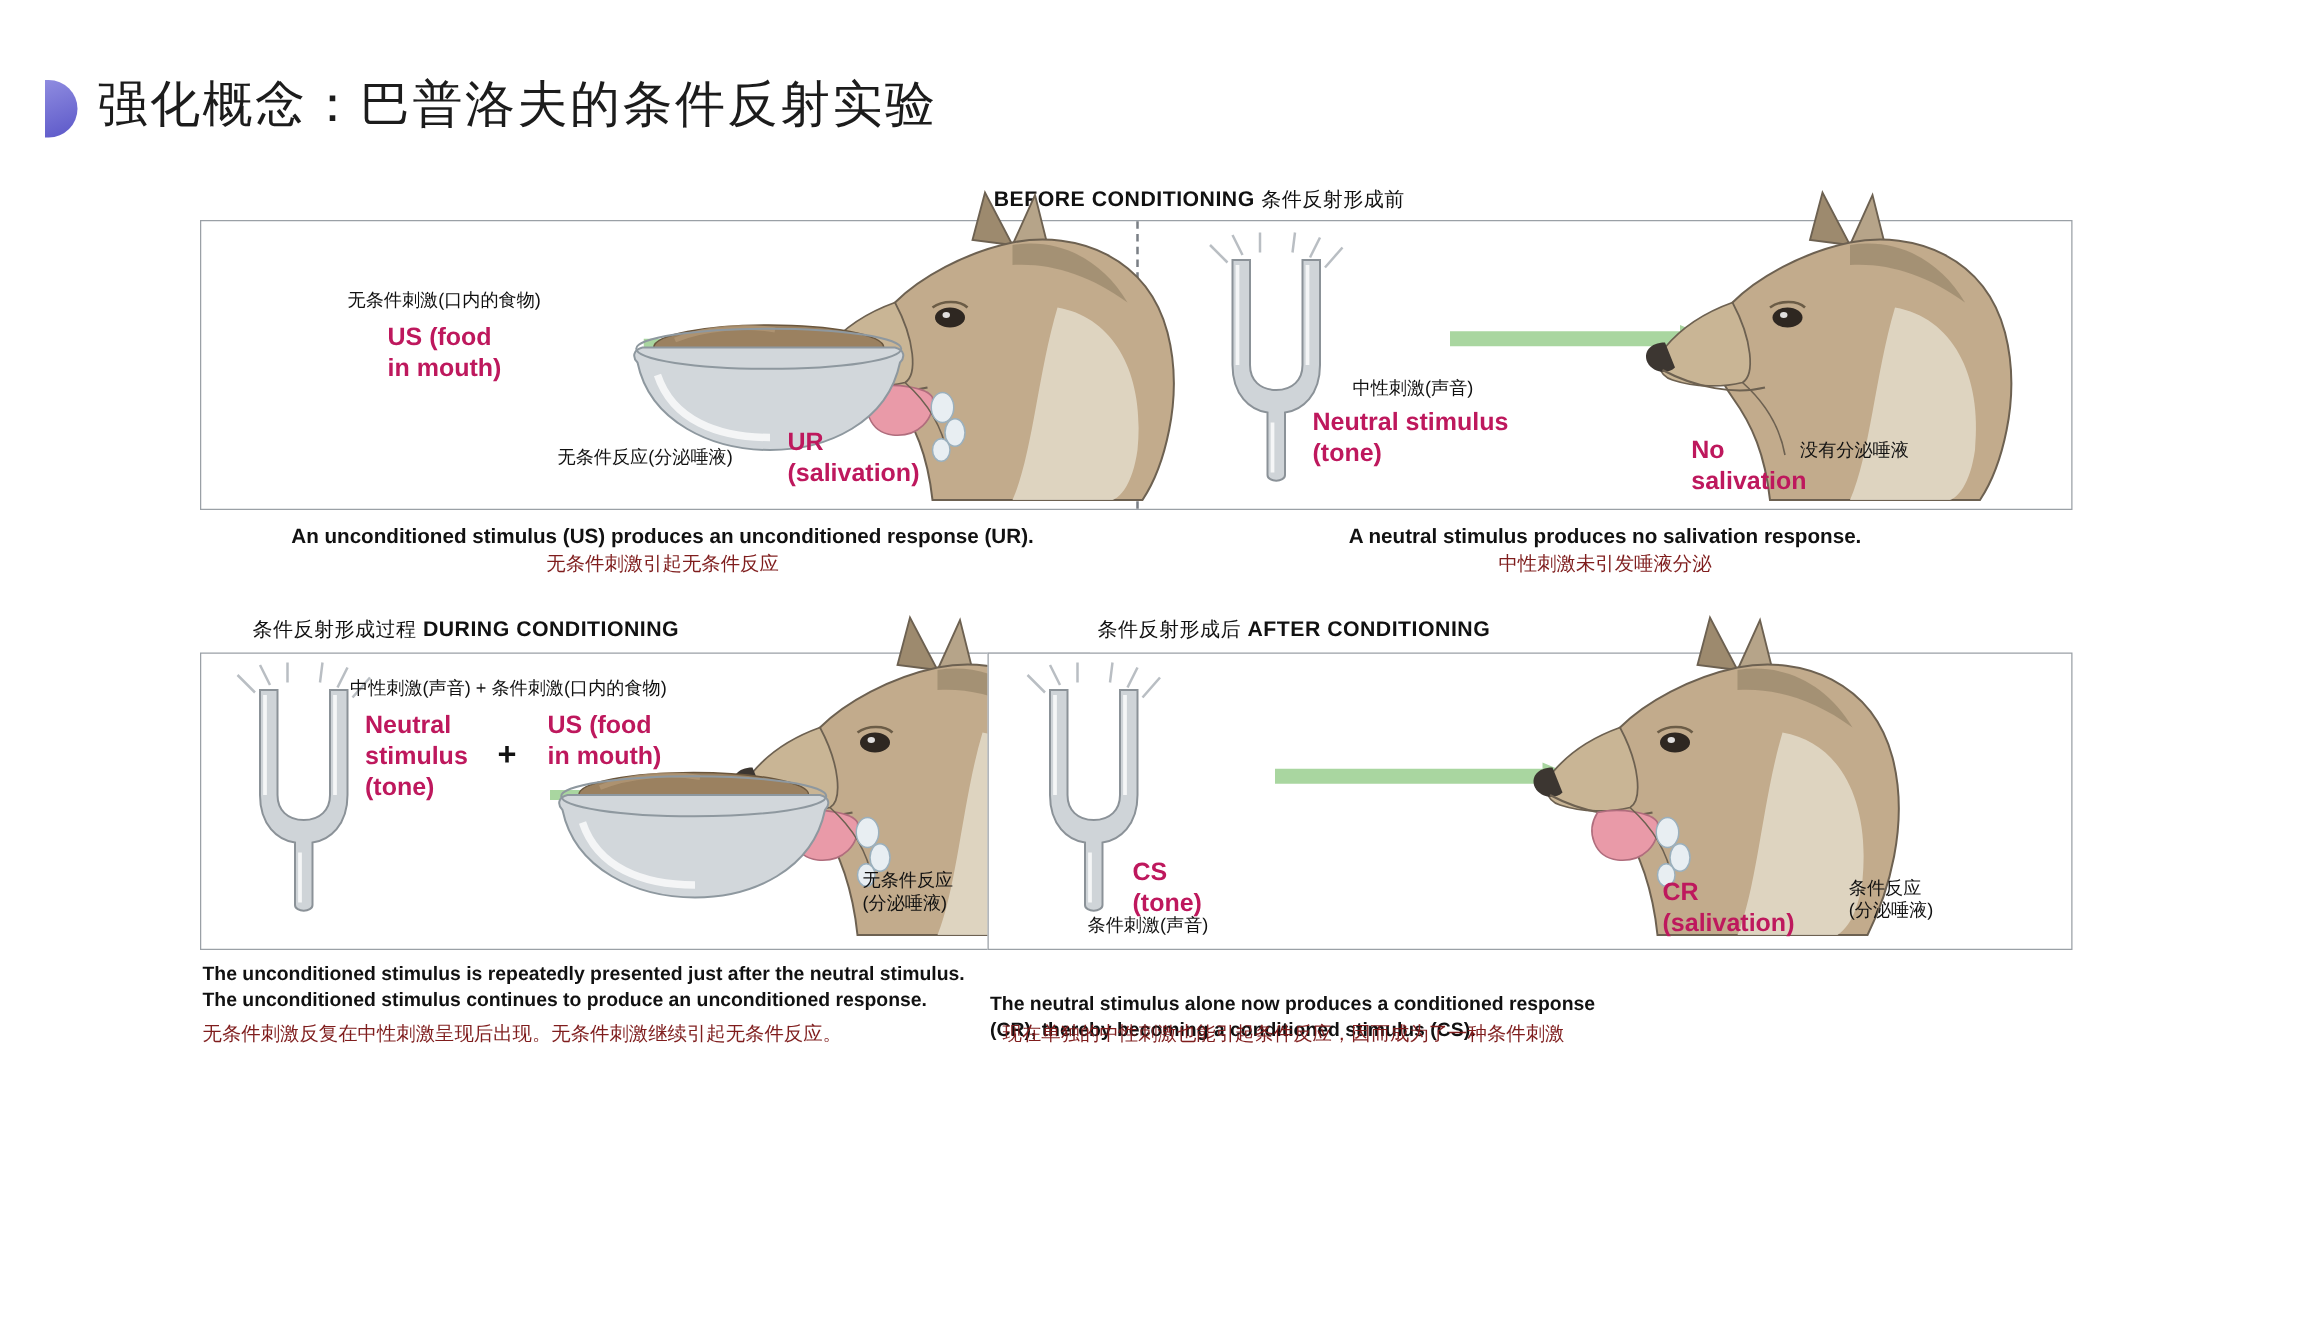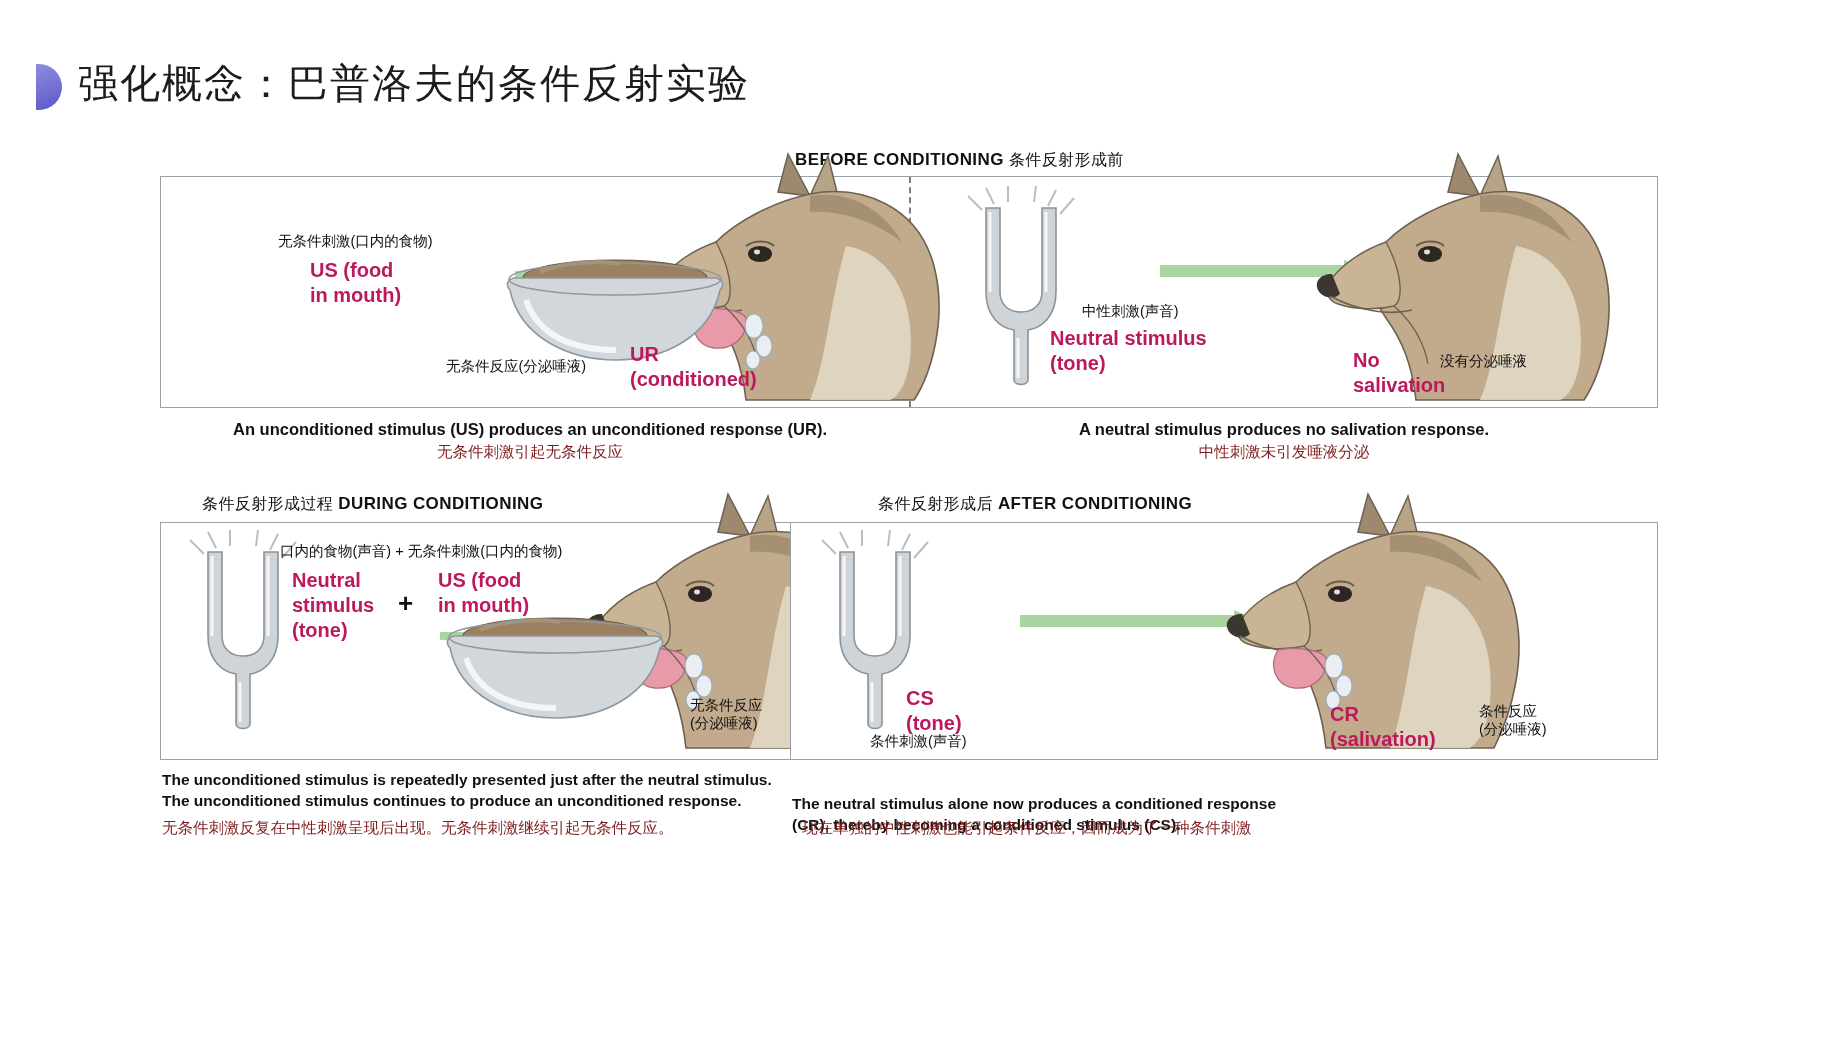--- a/index.html
+++ b/index.html
@@ -239,7 +239,7 @@
 
   <div class="lbl-cn" style="left:296px; top:207px;">无条件反应(分泌唾液)</div>
   <div class="lbl" style="left:480px; top:192px;">UR
-(conditioned)</div>
+(salivation)</div>
 
   <div class="art" style="left:806px; top:38px;">
     <svg width="130" height="200" viewBox="0 0 130 200">

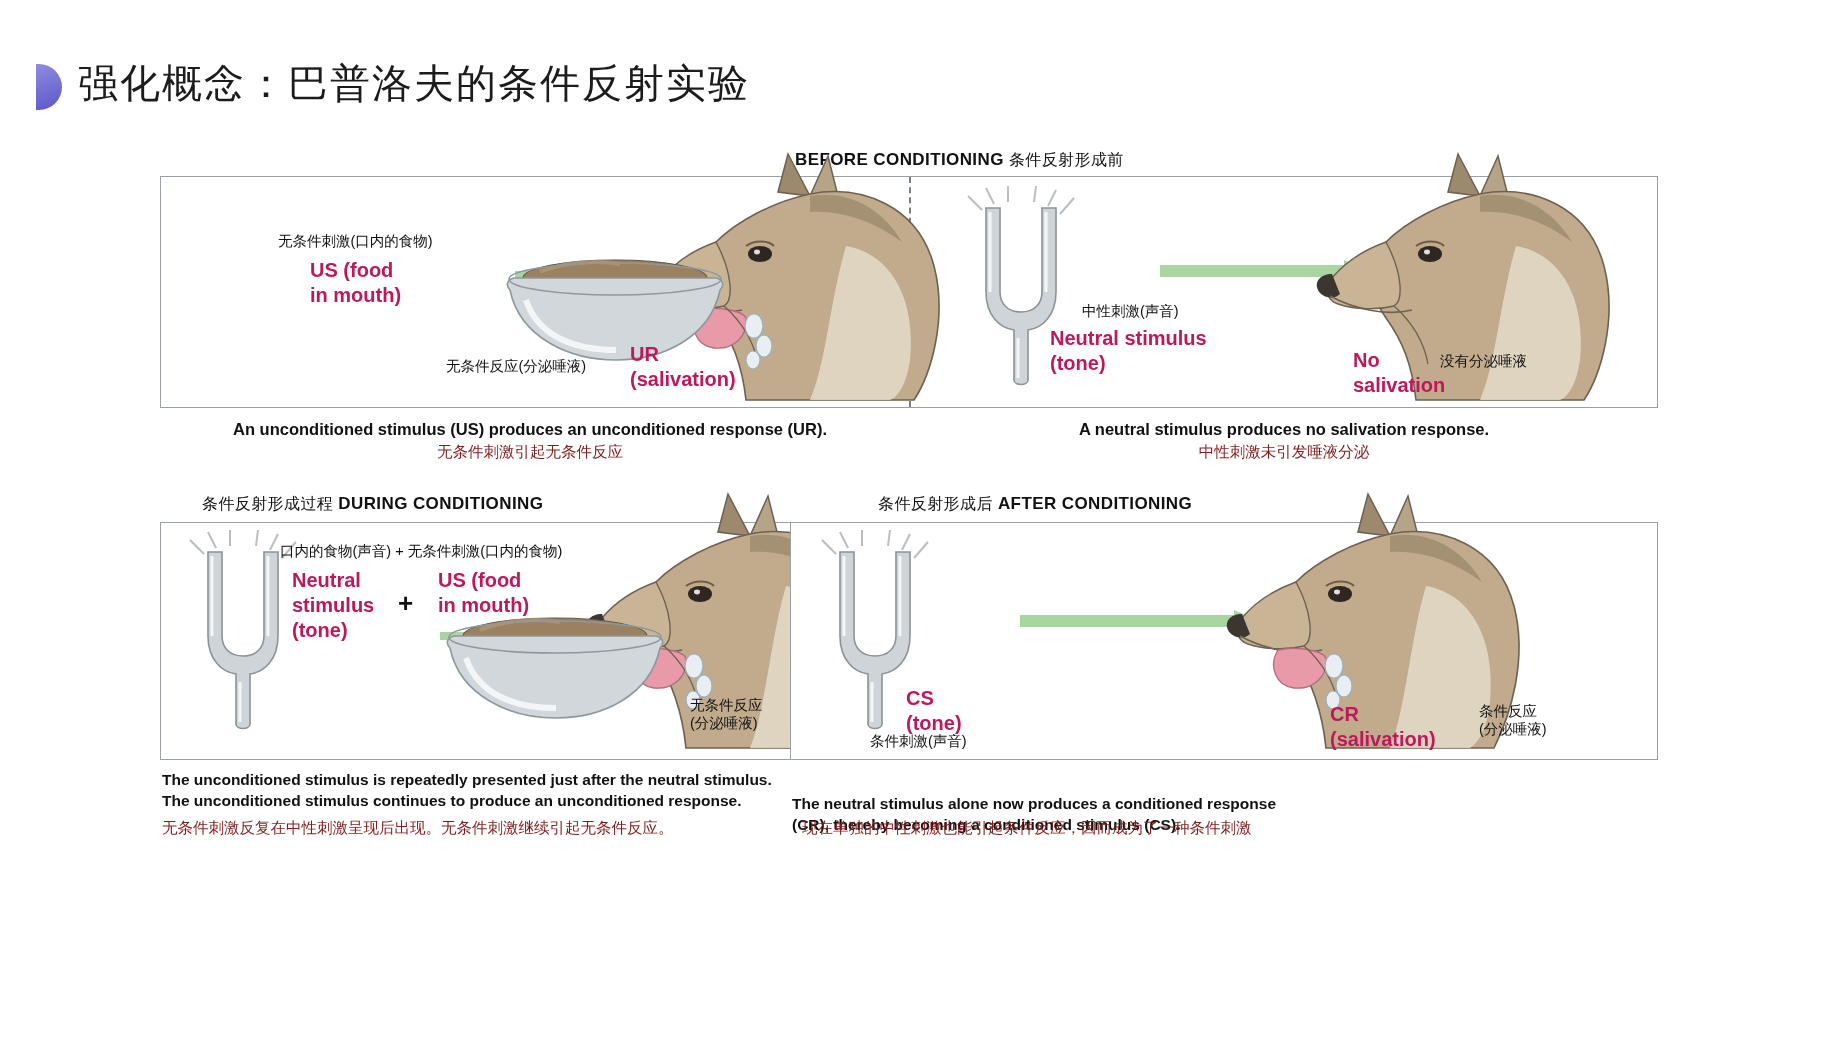--- a/index.html
+++ b/index.html
@@ -329,7 +329,7 @@
     </svg>
   </div>
 
-  <div class="lbl-cn" style="left:130px; top:392px;">口内的食物(声音) + 无条件刺激(口内的食物)</div>
+  <div class="lbl-cn" style="left:130px; top:392px;">中性刺激(声音) + 条件刺激(口内的食物)</div>
   <div class="lbl" style="left:142px; top:418px;">Neutral
 stimulus
 (tone)</div>

